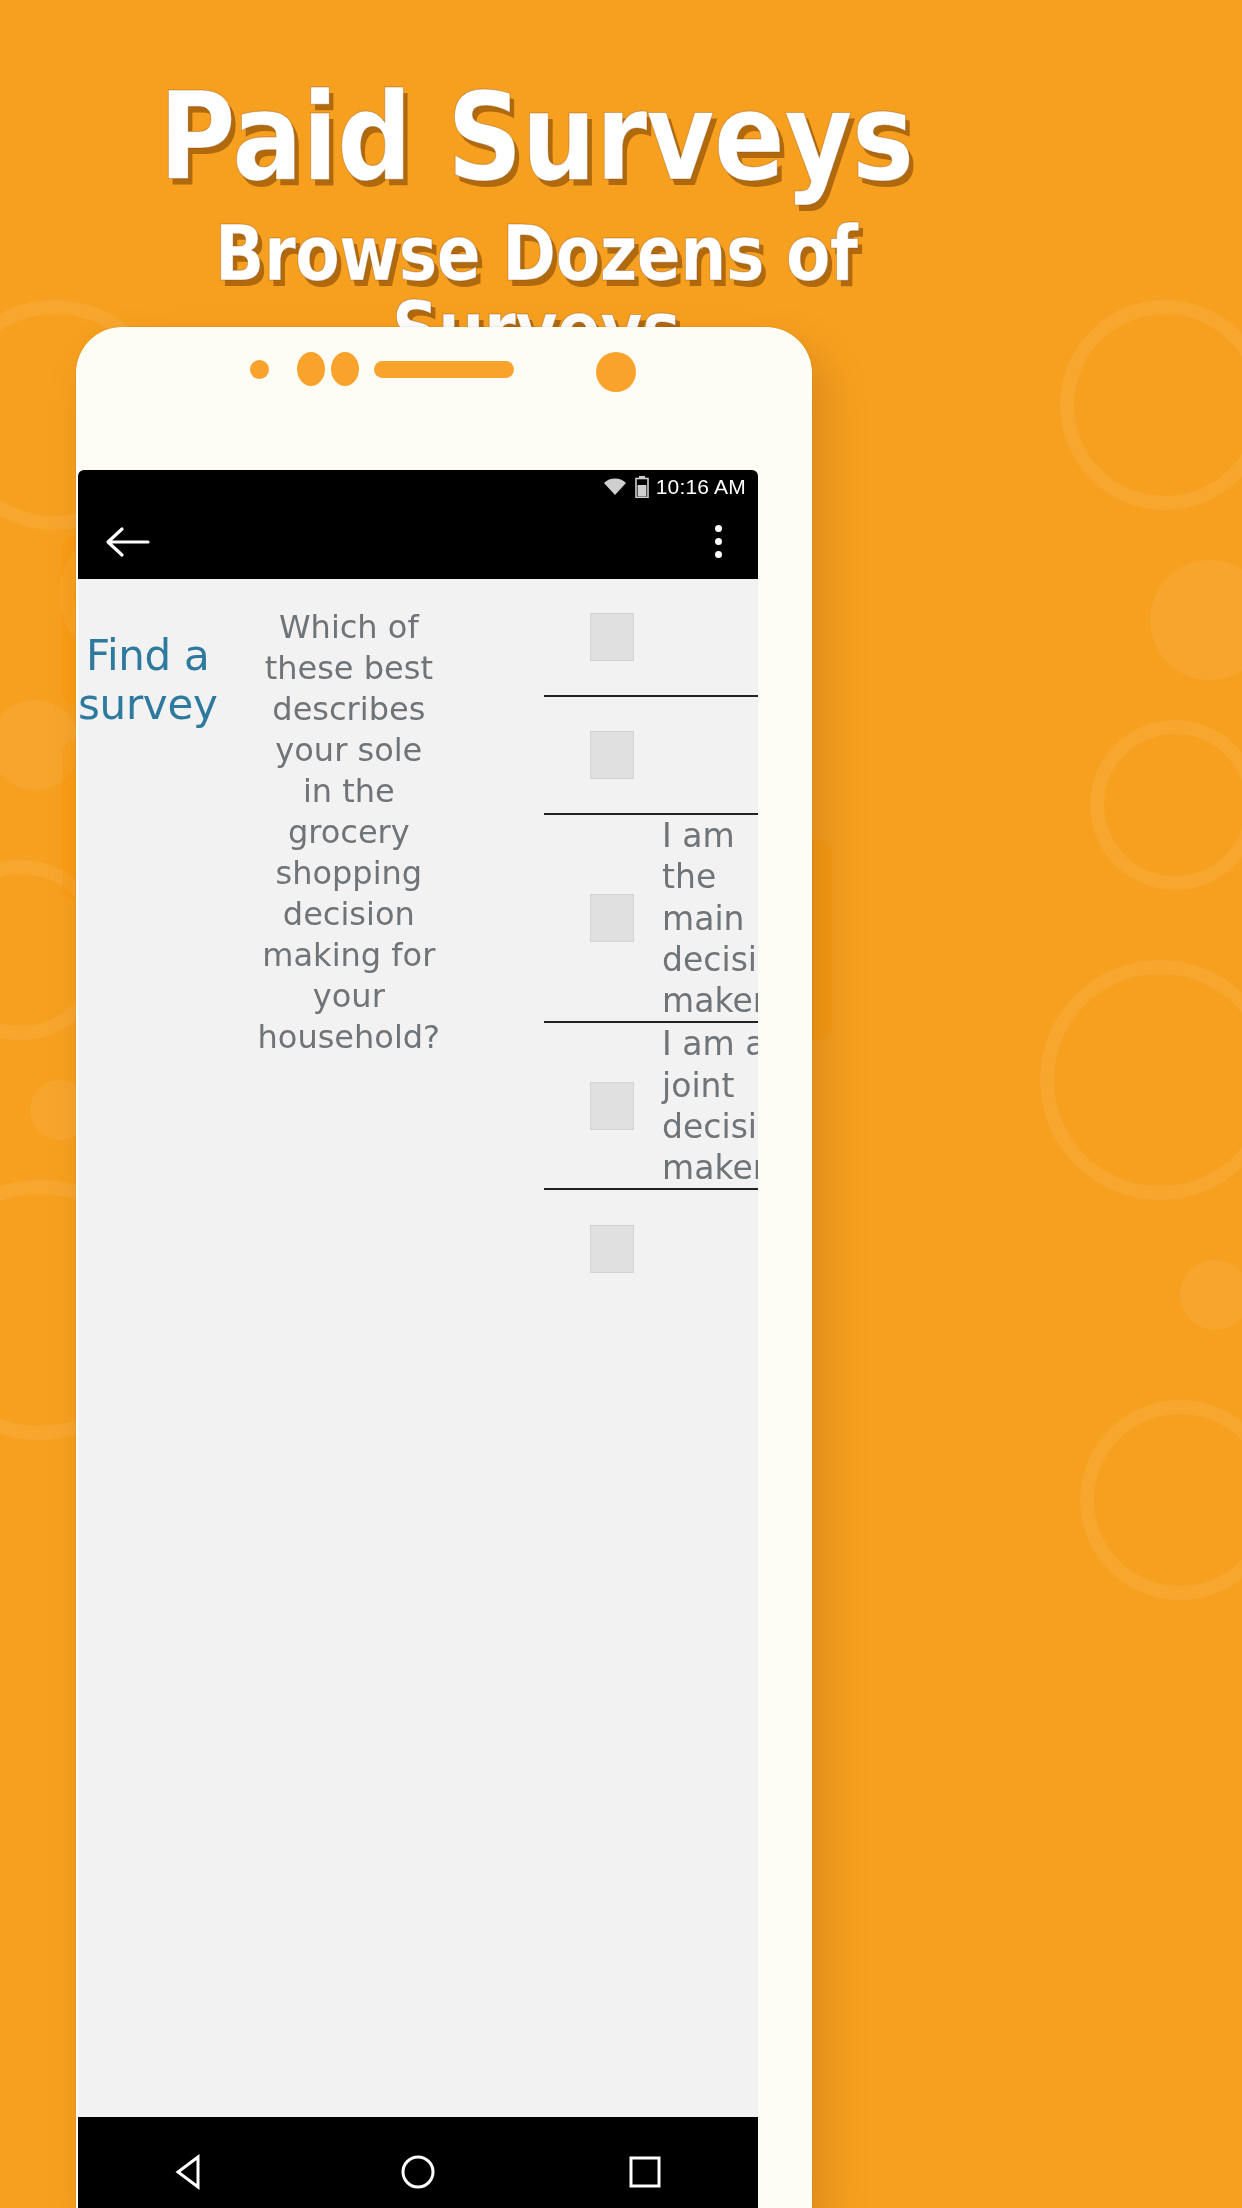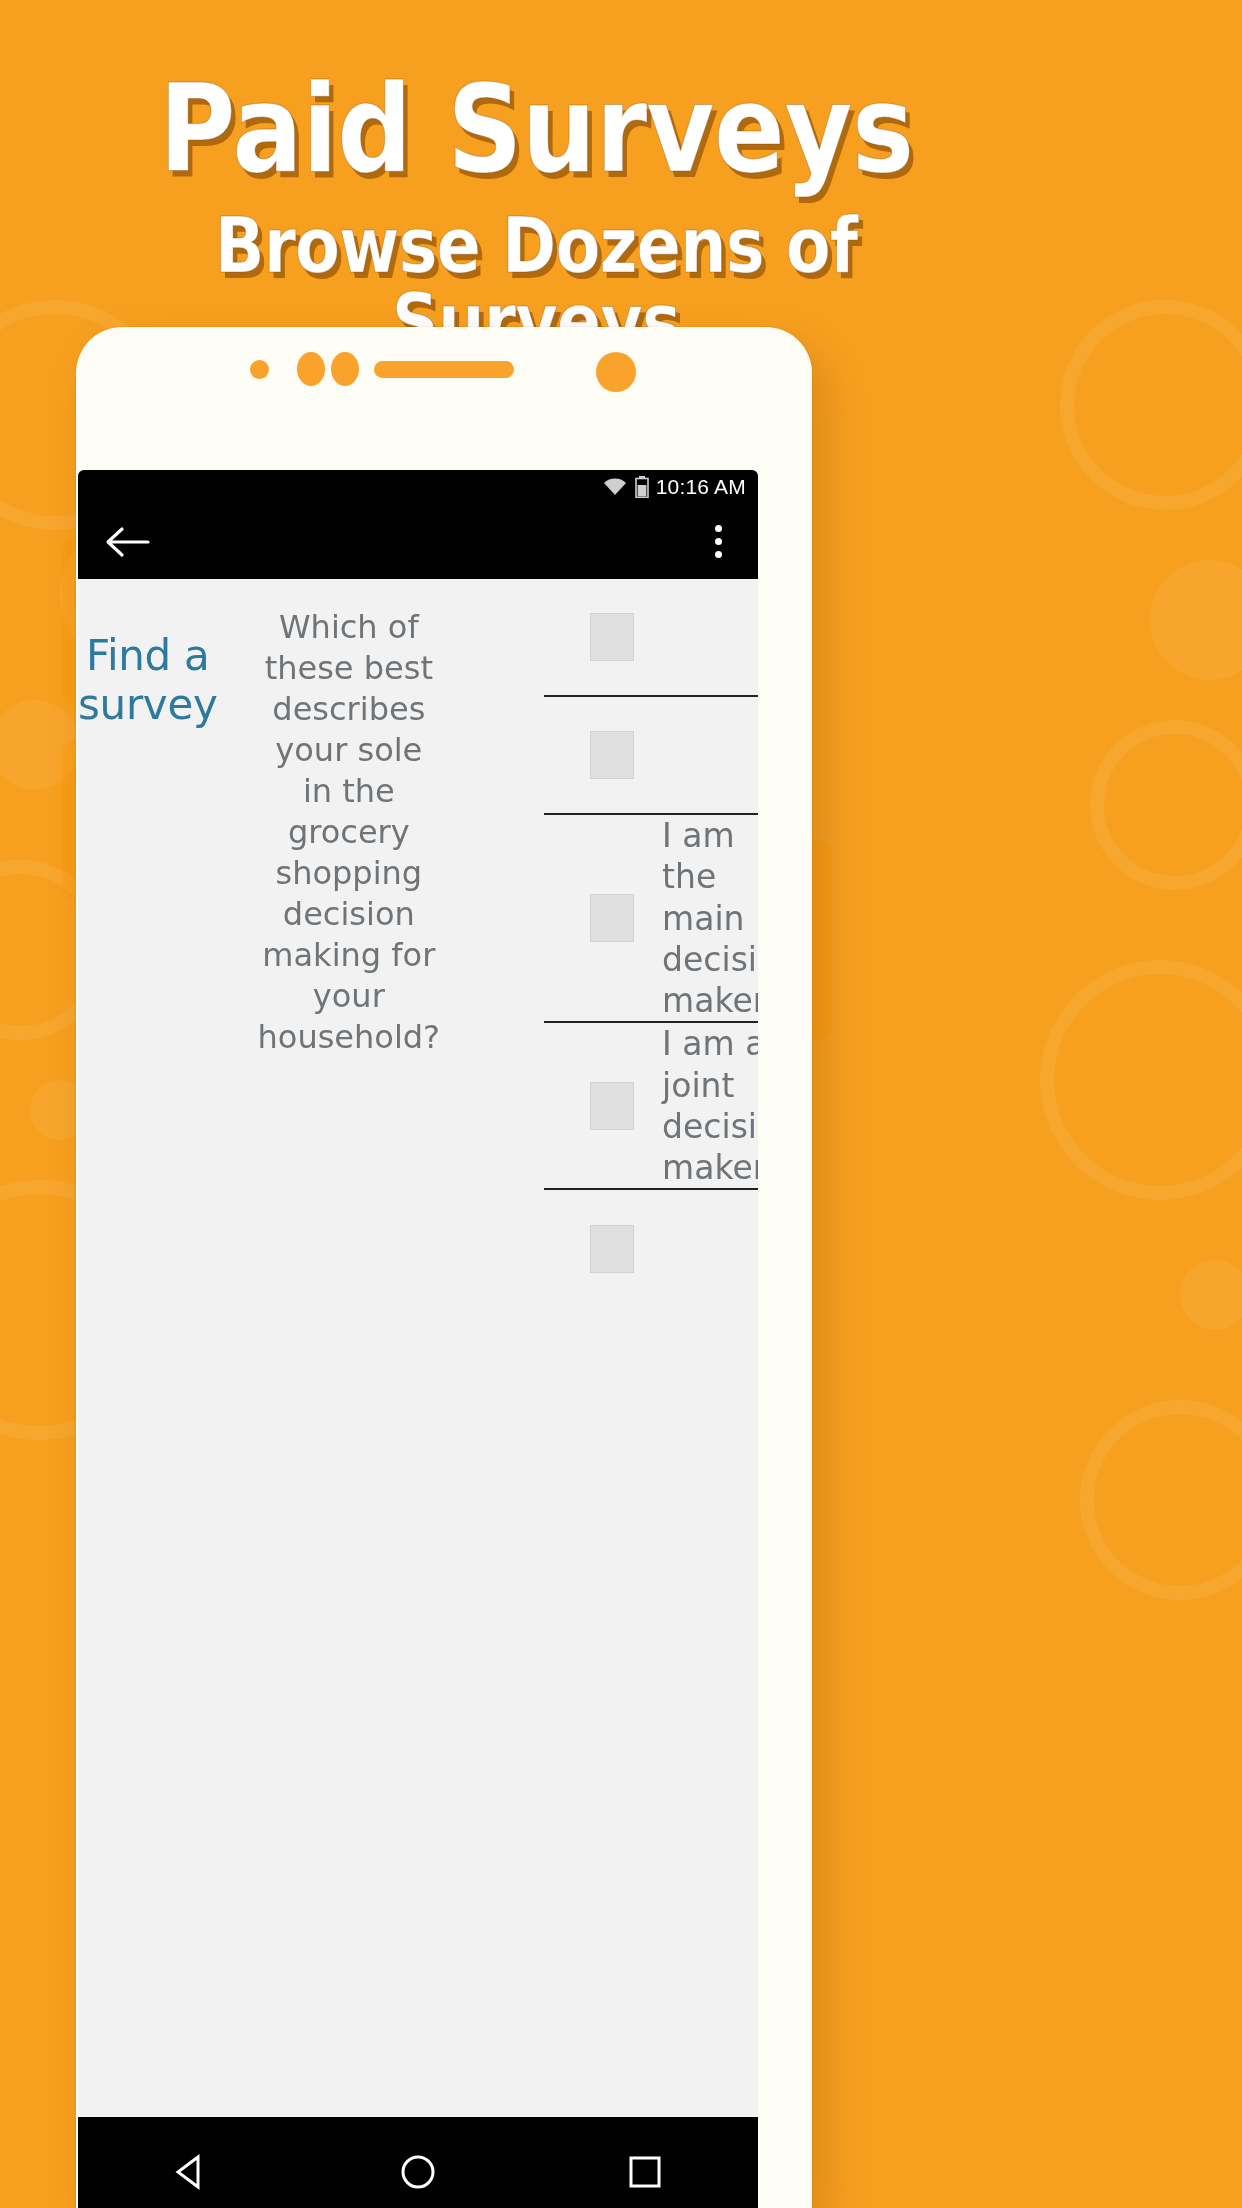--- a/index.html
+++ b/index.html
@@ -30,7 +30,7 @@
 
   
   .headline-wrap {
-    position:absolute; top:8px; left:0; width:1072px;
+    position:absolute; top:16px; left:0; width:1072px;
     text-align:center; z-index:5;
   }
   .headline {

